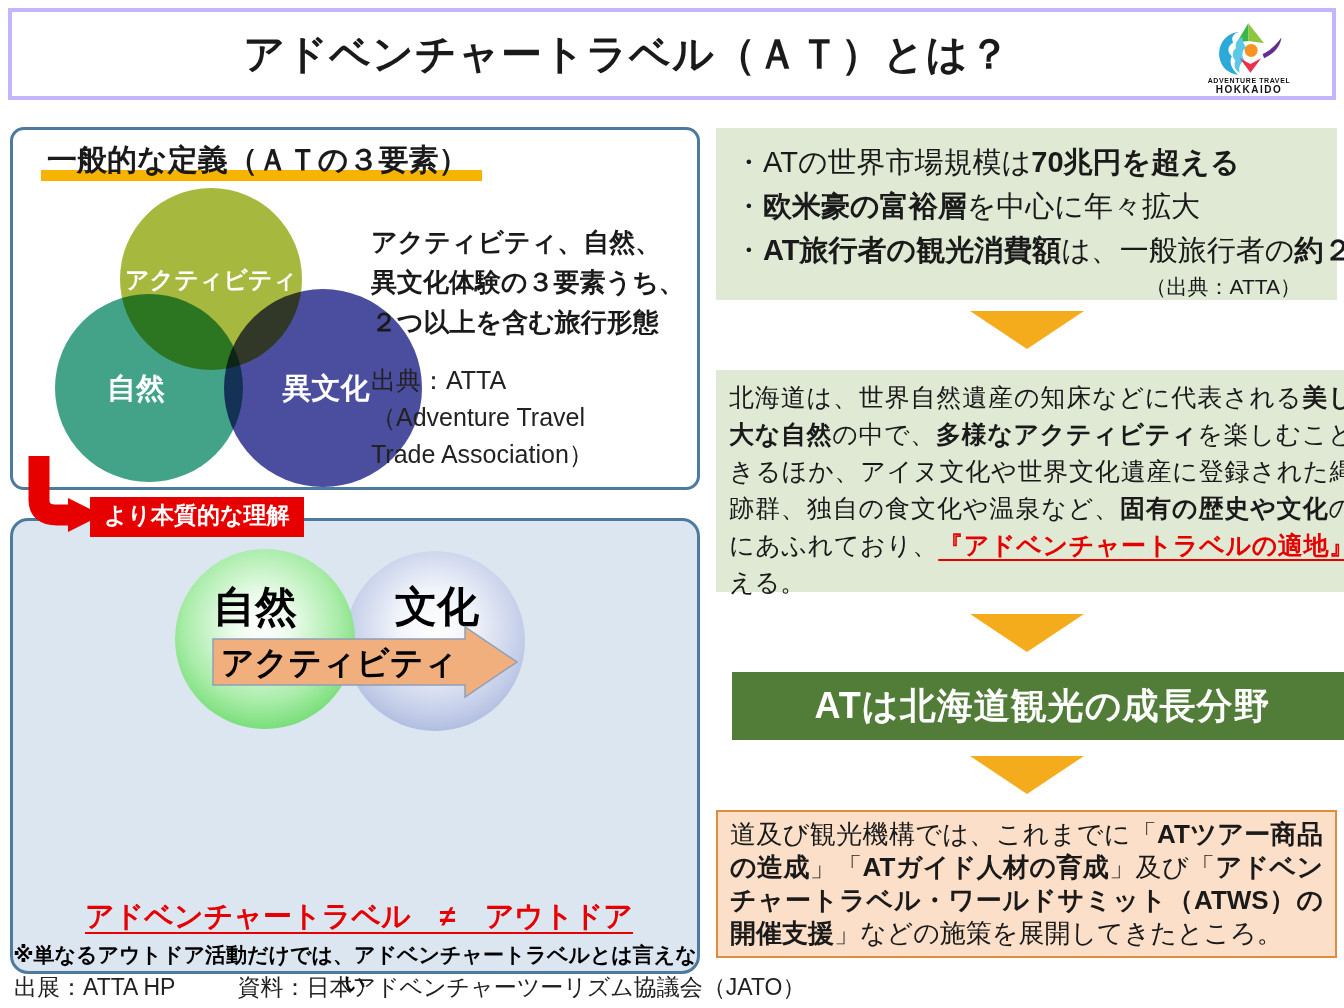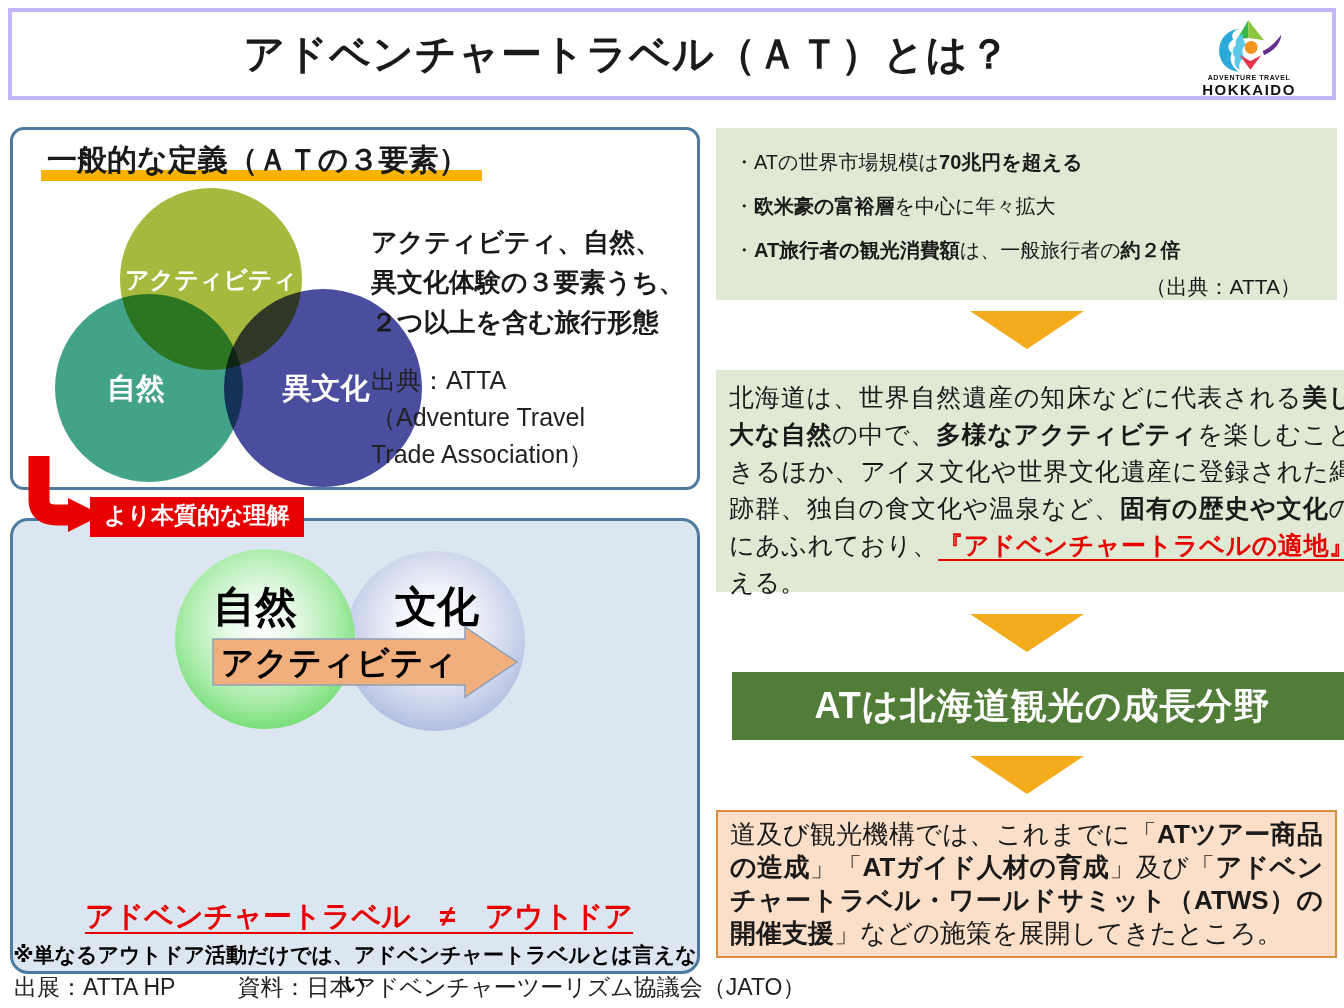--- a/index.html
+++ b/index.html
@@ -29,7 +29,7 @@
   .page-title{flex:1;text-align:center;font-size:41px;font-weight:800;letter-spacing:1px;padding-right:90px;}
   .logo{position:absolute;right:18px;top:4px;width:130px;height:84px;display:flex;flex-direction:column;align-items:center;justify-content:center;}
   .logo-line1{font-size:7px;font-weight:700;letter-spacing:0.6px;color:#111;}
-  .logo-line2{font-size:15px;font-weight:800;letter-spacing:1.5px;color:#111;}
+  .logo-line2{font-size:10px;font-weight:800;letter-spacing:1.5px;color:#111;}
 
   
   .box1{position:absolute;left:10px;top:127px;width:690px;height:363px;border:3px solid var(--panel-border);border-radius:14px;background:#fff;}

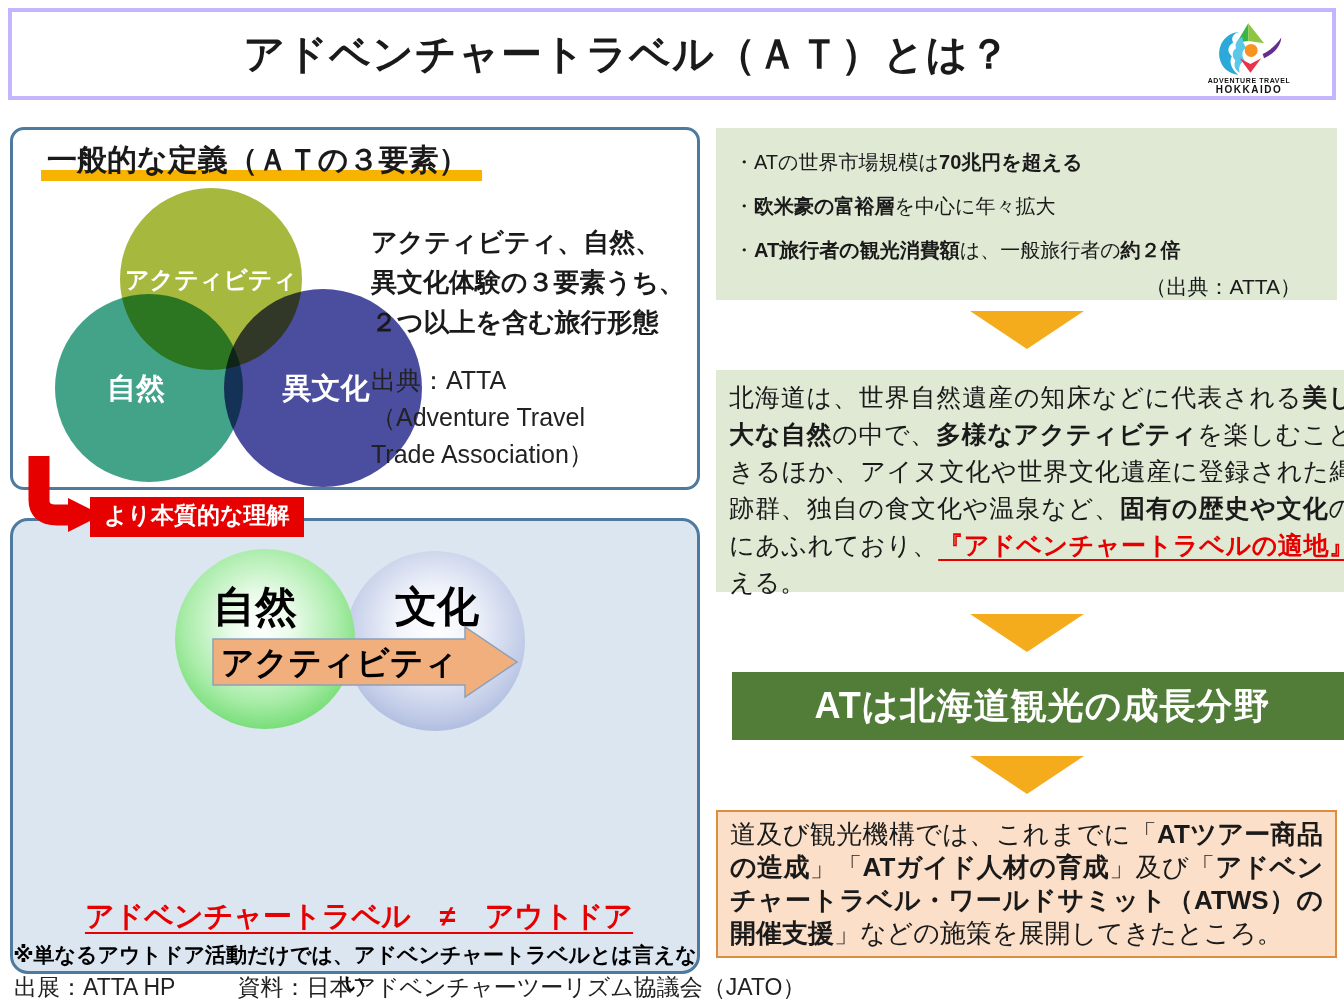--- a/index.html
+++ b/index.html
@@ -66,7 +66,7 @@
 
   
   .market-box{position:absolute;left:716px;top:128px;width:621px;height:172px;background:var(--sage-bg);padding:12px 18px 0 18px;}
-  .bullet{font-size:20px;line-height:44px;white-space:nowrap;}
+  .bullet{font-size:29px;line-height:44px;white-space:nowrap;}
   .market-source{text-align:right;font-size:21px;padding-right:18px;line-height:30px;}
 
   .down-arrow{position:absolute;width:0;height:0;border-left:57px solid transparent;border-right:57px solid transparent;border-top:38px solid var(--gold-arrow);}

